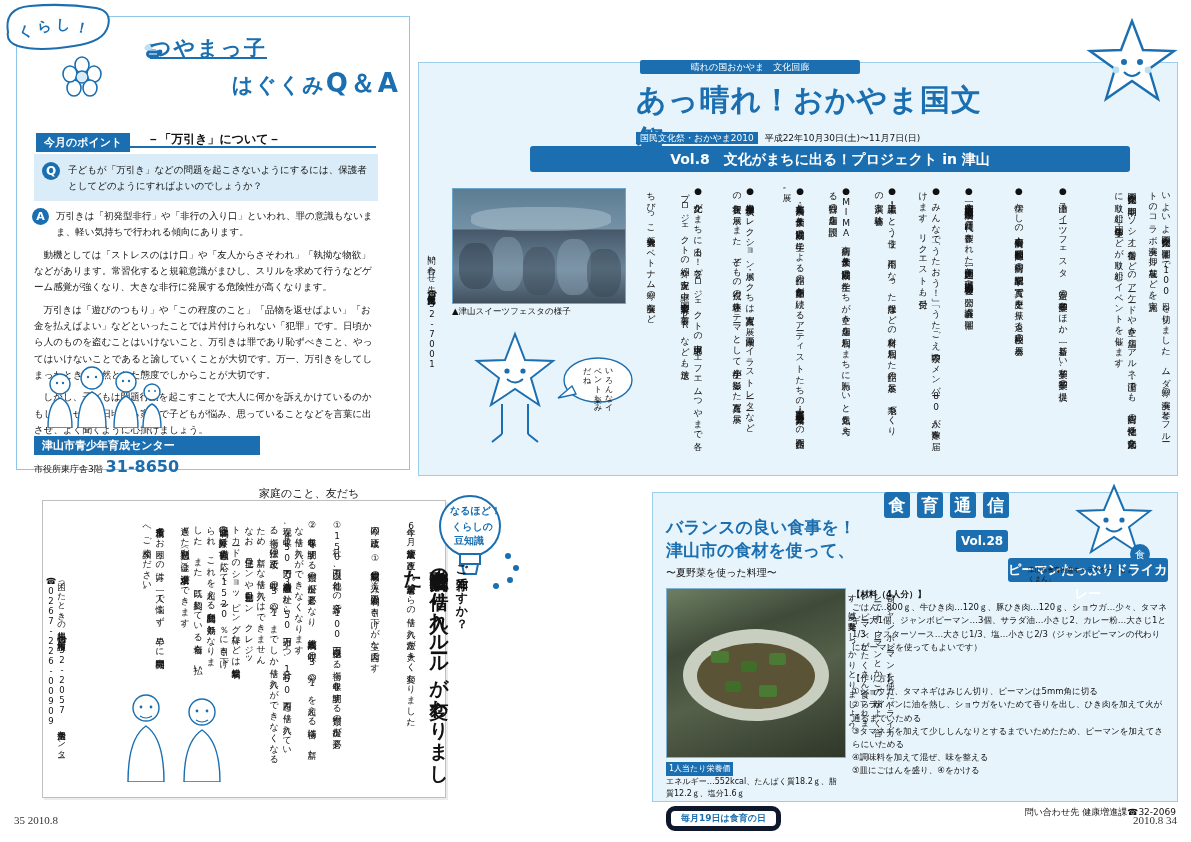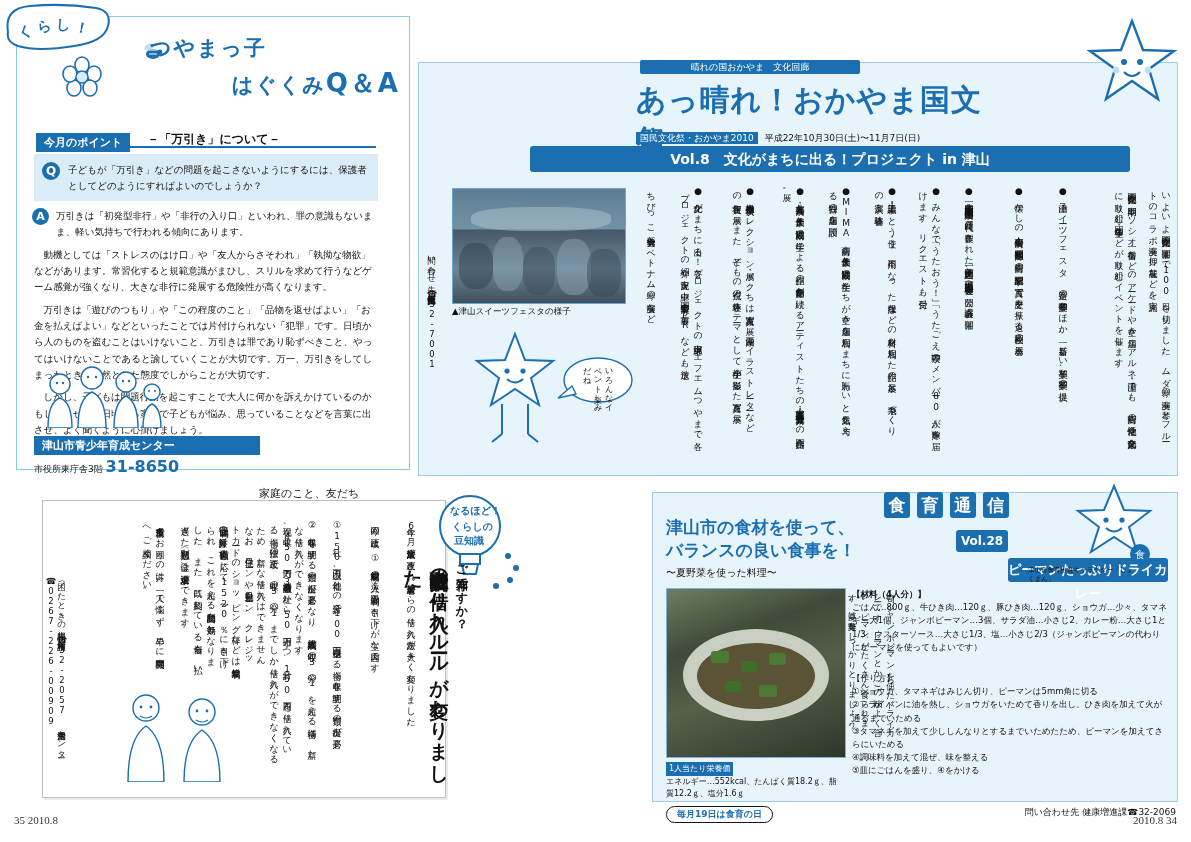--- a/index.html
+++ b/index.html
@@ -26,7 +26,7 @@
     left:150px;top:34px;width:250px;height:70px;
     color:#1b6fb0;font-weight:bold;
   }
-  #qa-title .l1{font-size:21px;letter-spacing:2px;}
+  #qa-title .l1{font-size:21px;letter-spacing:2px;text-decoration:underline;}
   #qa-title .l2{font-size:21px;letter-spacing:2px;margin-top:4px;text-align:right;}
   #qa-title .qa{font-size:26px;}
   .flower{width:44px;height:44px;}

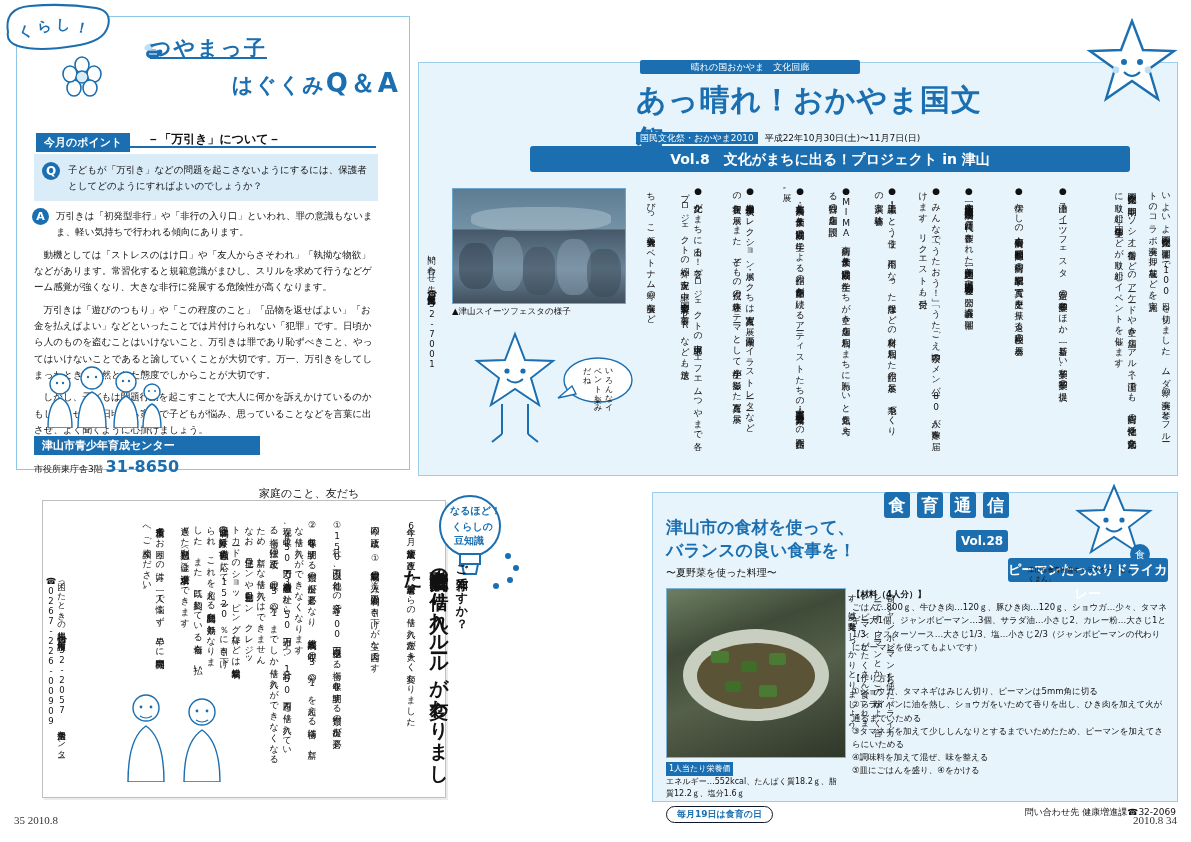--- a/index.html
+++ b/index.html
@@ -431,8 +431,8 @@
 </div>
 
 <div class="abs" id="shoku-title">
+  <div>バランスの良い食事を！</div>
   <div>津山市の食材を使って、</div>
-  <div>バランスの良い食事を！</div>
   <div id="shoku-sub">〜夏野菜を使った料理〜</div>
 </div>
 

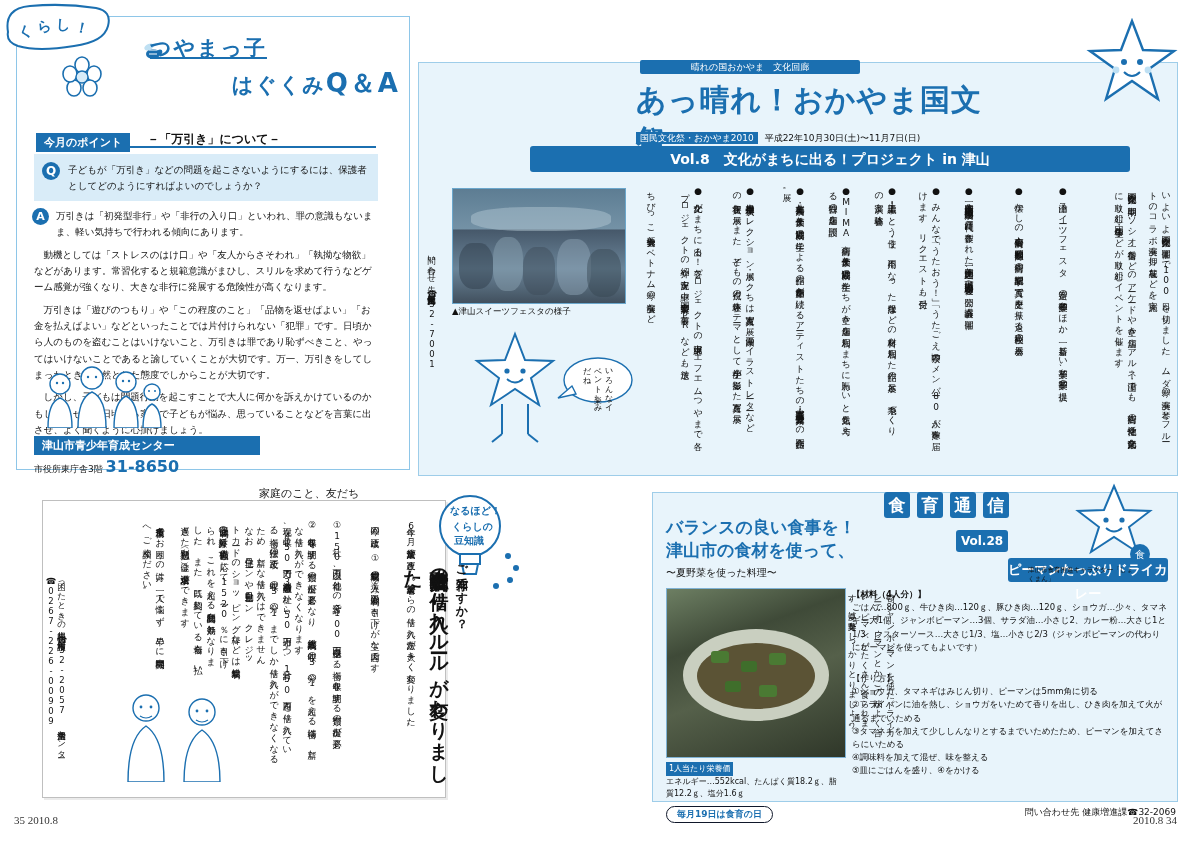--- a/index.html
+++ b/index.html
@@ -187,7 +187,7 @@
     left:666px;top:806px;width:250px;height:16px;
   }
   #shoku-day .pill{
-    display:inline-block;border:1px solid #0f172a;border-radius:9px;
+    display:inline-block;border:5px solid #0f172a;border-radius:9px;
     padding:1px 10px;font-size:9px;color:#1b6fb0;font-weight:bold;background:#fff;
   }
   #shoku-contact{

